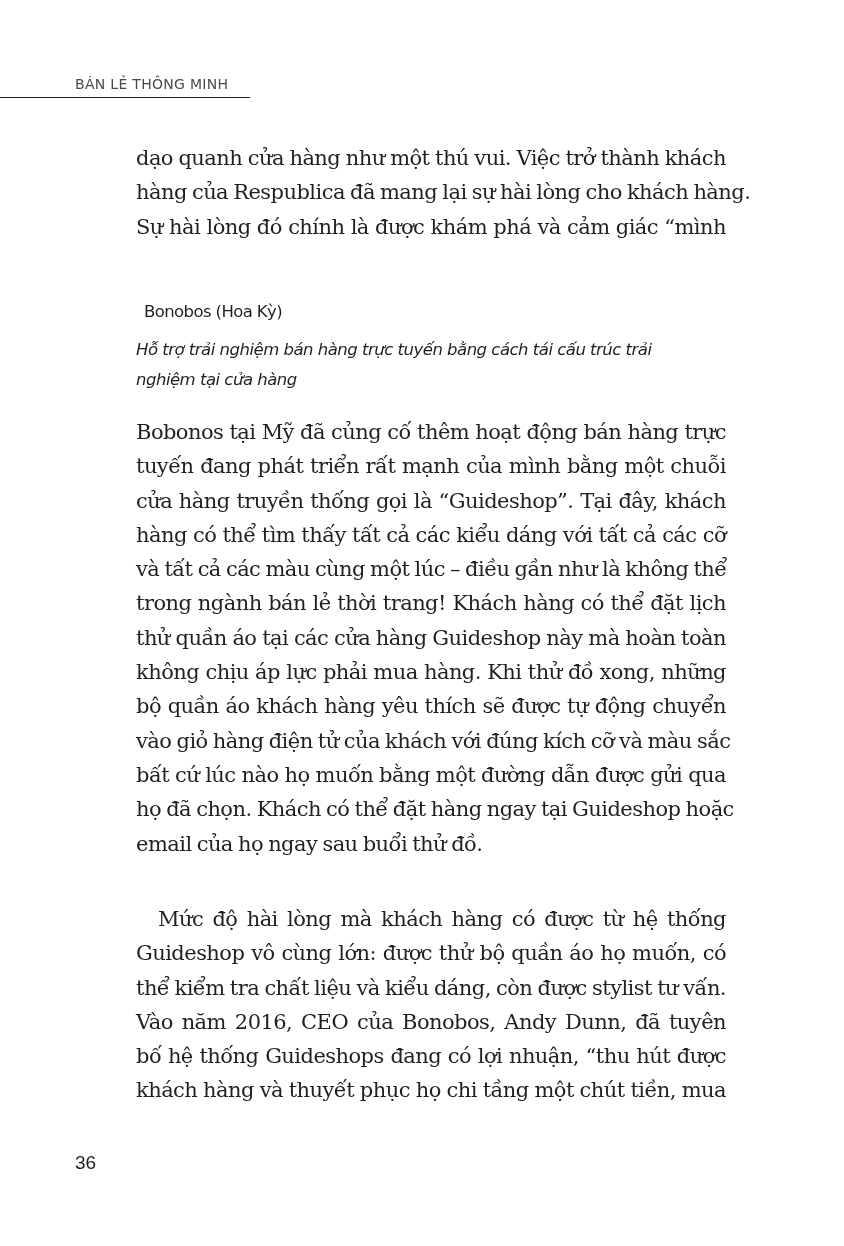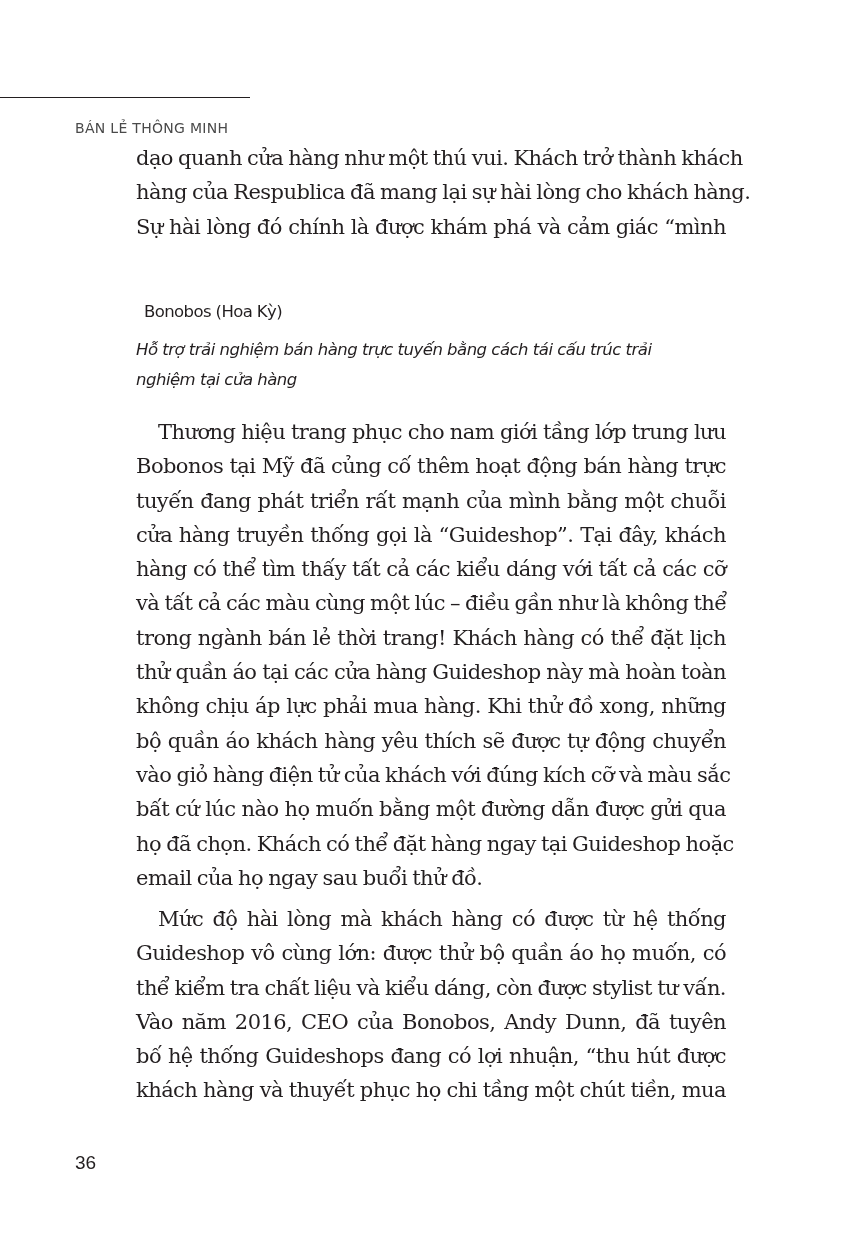--- a/index.html
+++ b/index.html
@@ -32,7 +32,6 @@
       letter-spacing: 0.3px;
       color: #4a4a4a;
       white-space: nowrap;
-      margin-top: 44px;
     }
     .body-text {
       position: absolute;

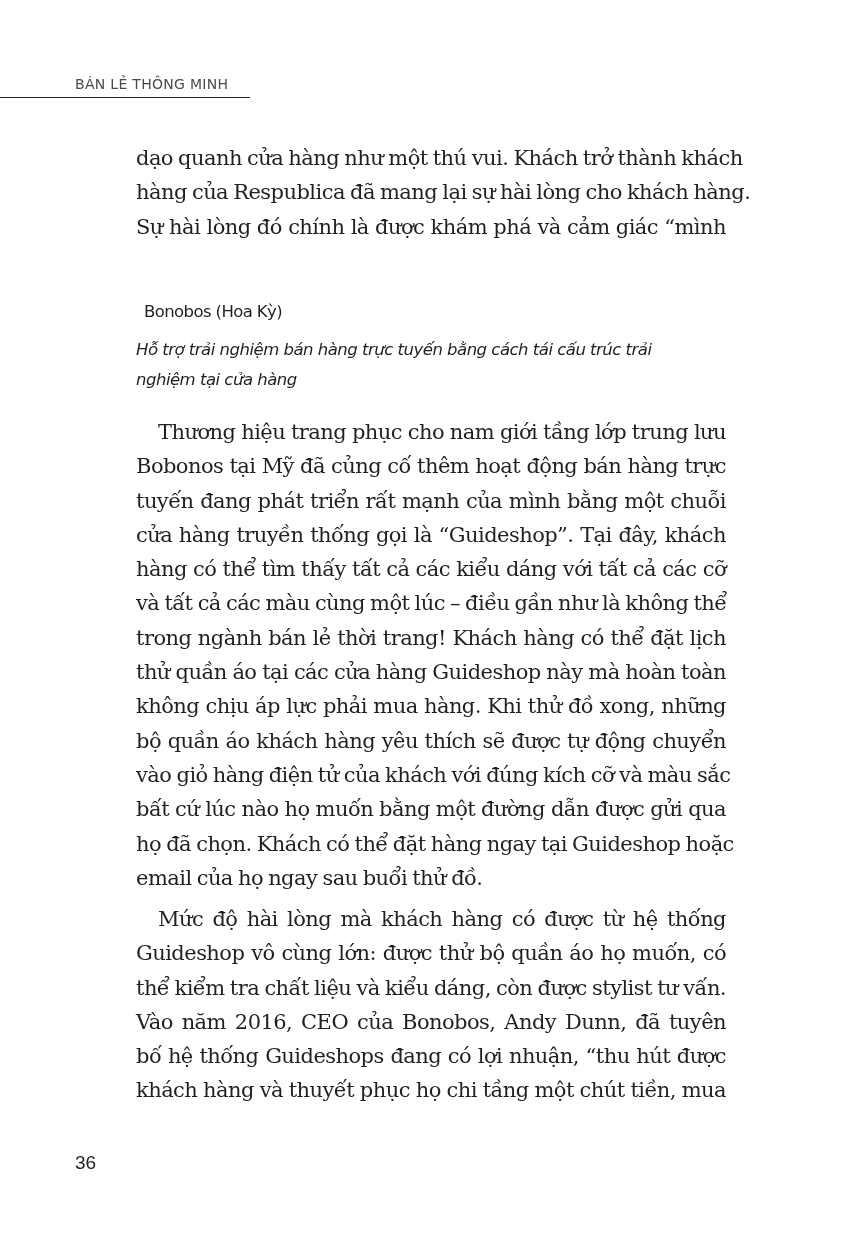--- a/index.html
+++ b/index.html
@@ -104,7 +104,7 @@
 </div>
 
 <div class="body-text p1">
-  <span class="line">dạo quanh cửa hàng như một thú vui. Khách trở thành khách</span>
+  <span class="line">dạo quanh cửa hàng như một thú vui. Việc trở thành khách</span>
   <span class="line">hàng của Respublica đã mang lại sự hài lòng cho khách hàng.</span>
   <span class="line">Sự hài lòng đó chính là được khám phá và cảm giác “mình</span>
 </div>

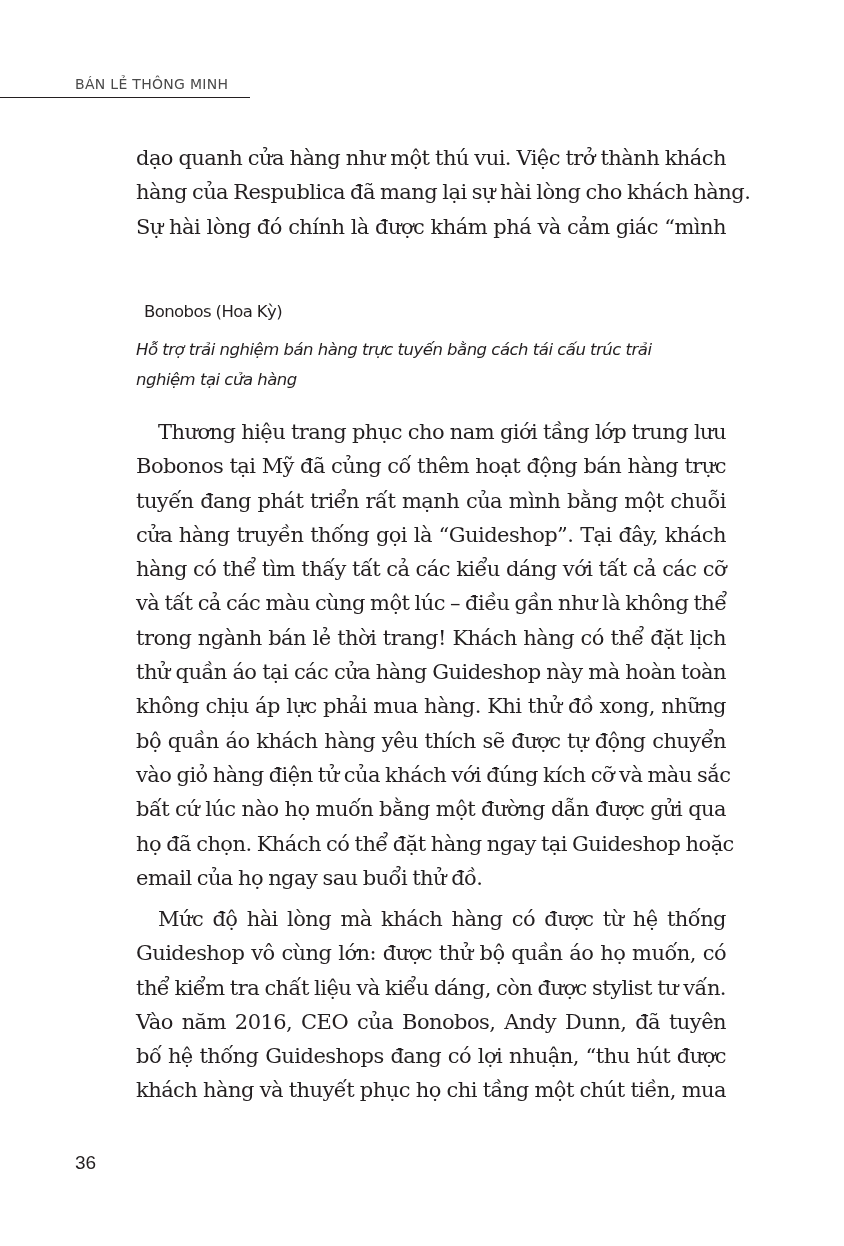--- a/index.html
+++ b/index.html
@@ -117,7 +117,6 @@
 </div>
 
 <div class="body-text p2">
-  <span class="line indent">Thương hiệu trang phục cho nam giới tầng lớp trung lưu</span>
   <span class="line">Bobonos tại Mỹ đã củng cố thêm hoạt động bán hàng trực</span>
   <span class="line">tuyến đang phát triển rất mạnh của mình bằng một chuỗi</span>
   <span class="line">cửa hàng truyền thống gọi là “Guideshop”. Tại đây, khách</span>

